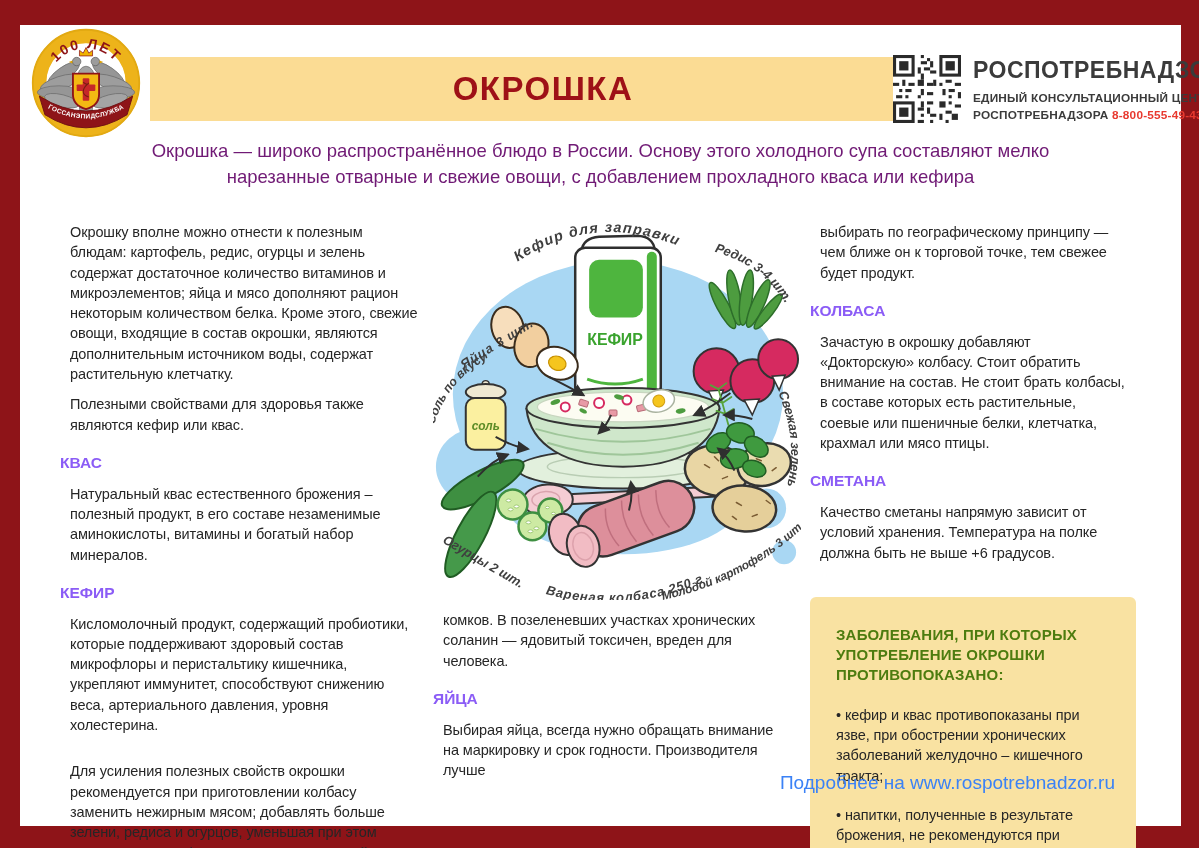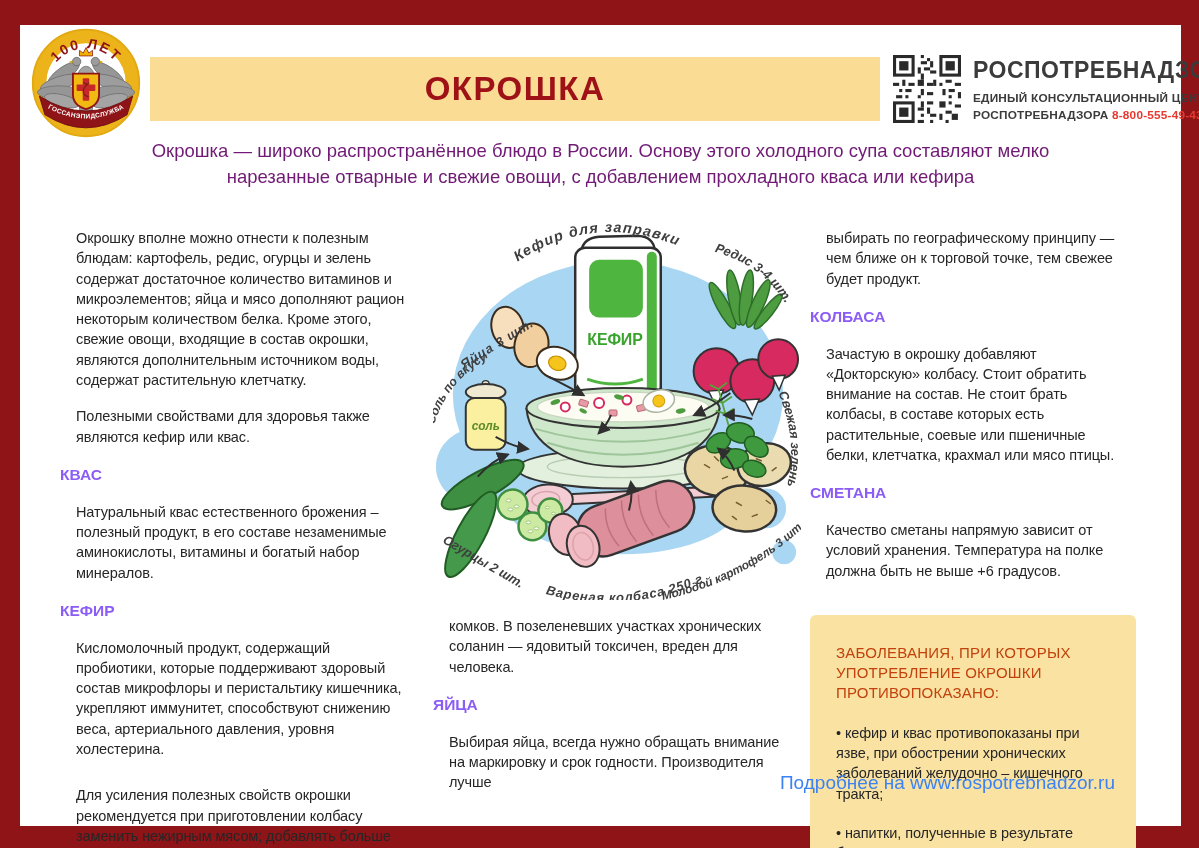--- a/index.html
+++ b/index.html
@@ -14,7 +14,7 @@
   
   .logo{position:absolute;left:10px;top:2px;width:112px;height:112px;}
   .banner{position:absolute;left:130px;top:32px;width:730px;height:64px;background:#fbdc94;
-          display:flex;align-items:center;justify-content:center;}
+          display:flex;align-items:center;justify-content:center;padding-left:28px;}
   .banner h1{margin:0;font-size:33px;font-weight:bold;color:#9e1117;letter-spacing:1.5px;}
   .hdr-right{position:absolute;left:873px;top:30px;display:flex;gap:12px;align-items:flex-start;}
   .qr{width:68px;height:68px;flex:0 0 auto;}

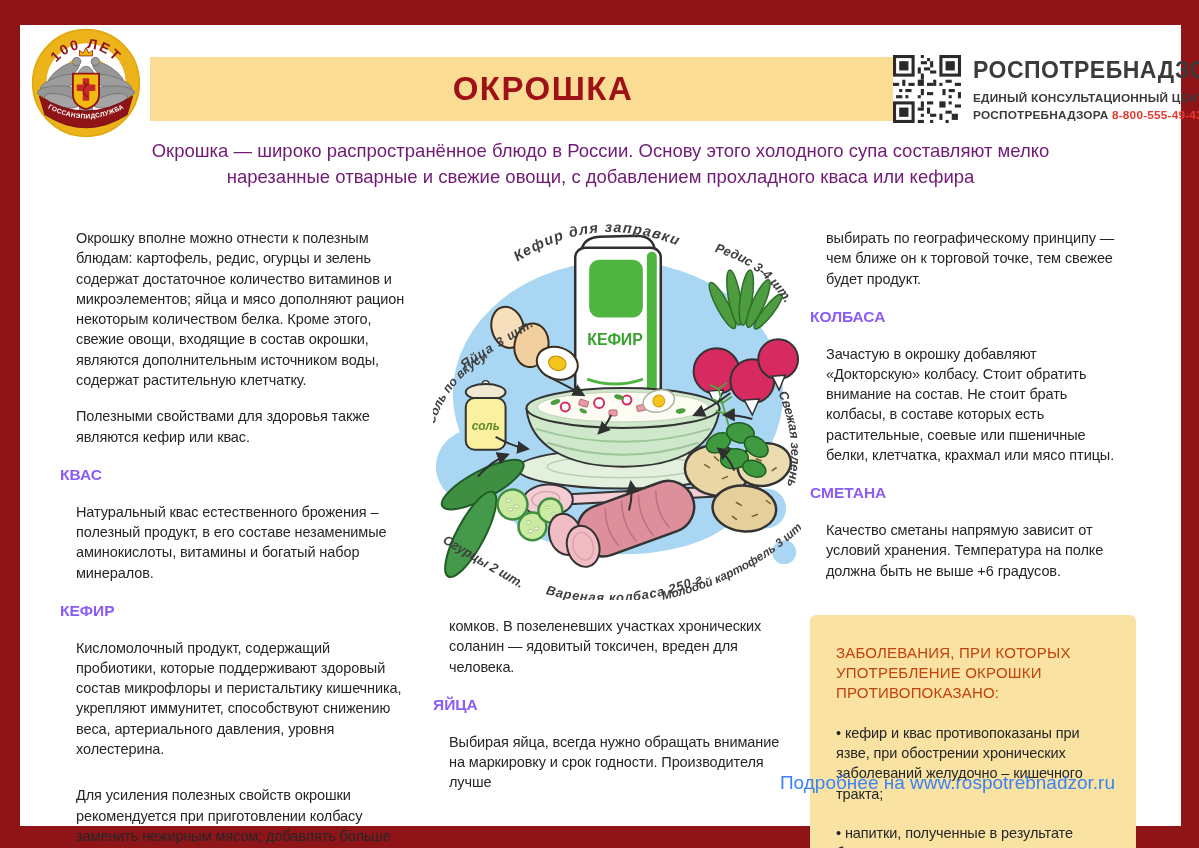--- a/index.html
+++ b/index.html
@@ -27,7 +27,7 @@
 
   
   .col{position:absolute;top:187px;font-size:14.5px;line-height:1.4;color:#262626;letter-spacing:-.1px;}
-  .col p{margin:16px;}
+  .col p{margin:10px;}
   .col-left{left:40px;width:368px;}
   .col-mid{left:413px;width:368px;}
   .col-right{left:790px;width:326px;}

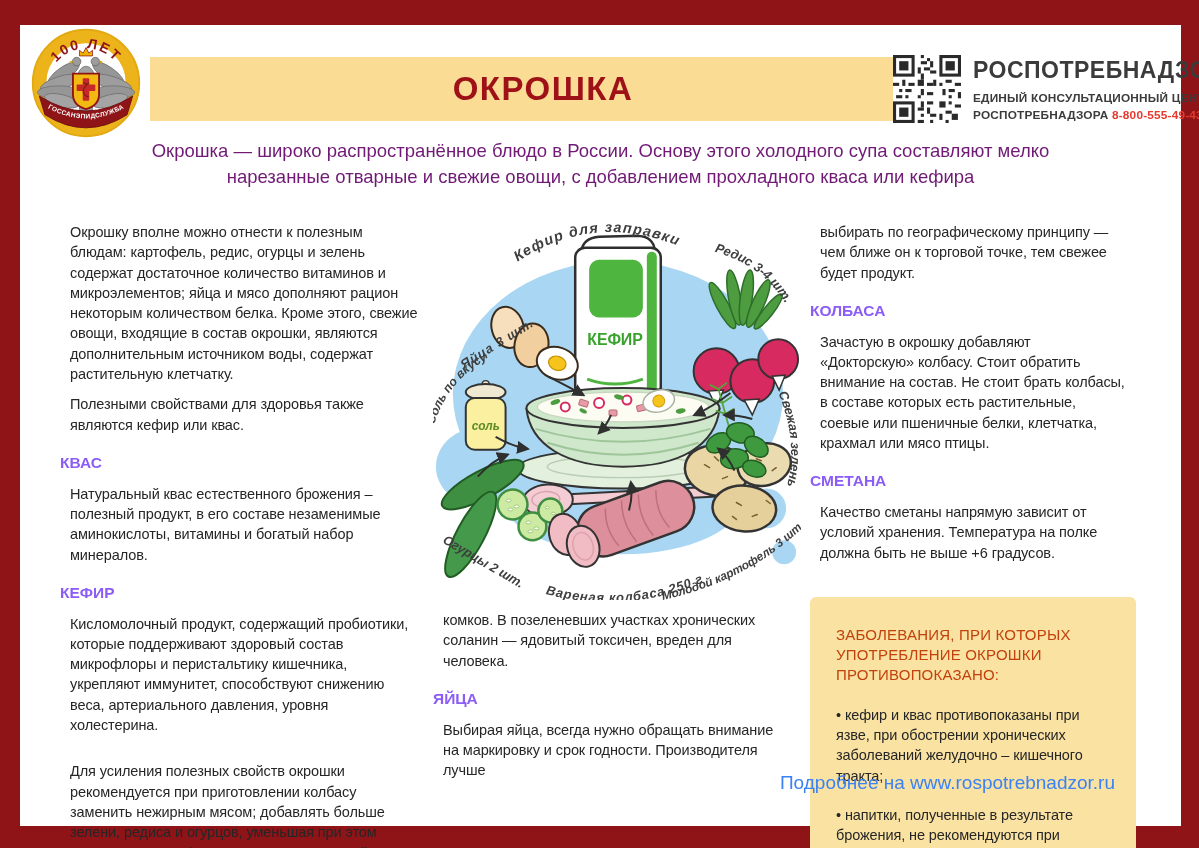--- a/index.html
+++ b/index.html
@@ -36,7 +36,7 @@
   .illu{display:block;width:368px;height:390px;margin:-2px 0 6px;}
 
   .warnbox{margin-top:34px;background:#f9e2a2;border-radius:6px;padding:28px 26px 30px;}
-  .warnbox .wtitle{font-weight:normal;color:#c2410c;font-size:15px;line-height:1.35;letter-spacing:.2px;}
+  .warnbox .wtitle{font-weight:bold;color:#4d7c0f;font-size:15px;line-height:1.35;letter-spacing:.2px;}
   .warnbox p{margin:19px 0 0;font-size:14.5px;line-height:1.4;color:#262626;}
 
   .footer-link{position:absolute;right:66px;bottom:32px;font-size:19px;color:#3b82f6;}

